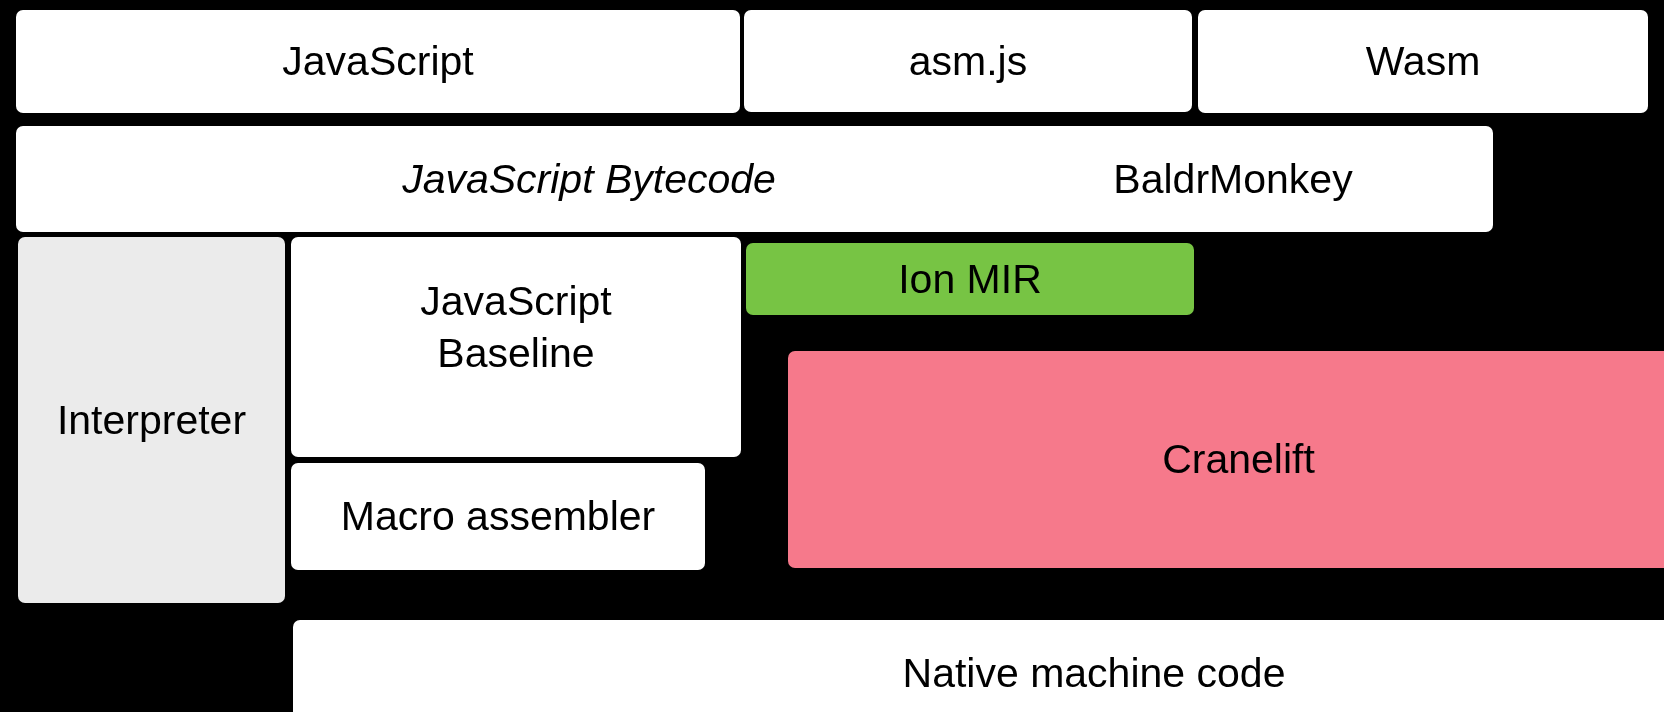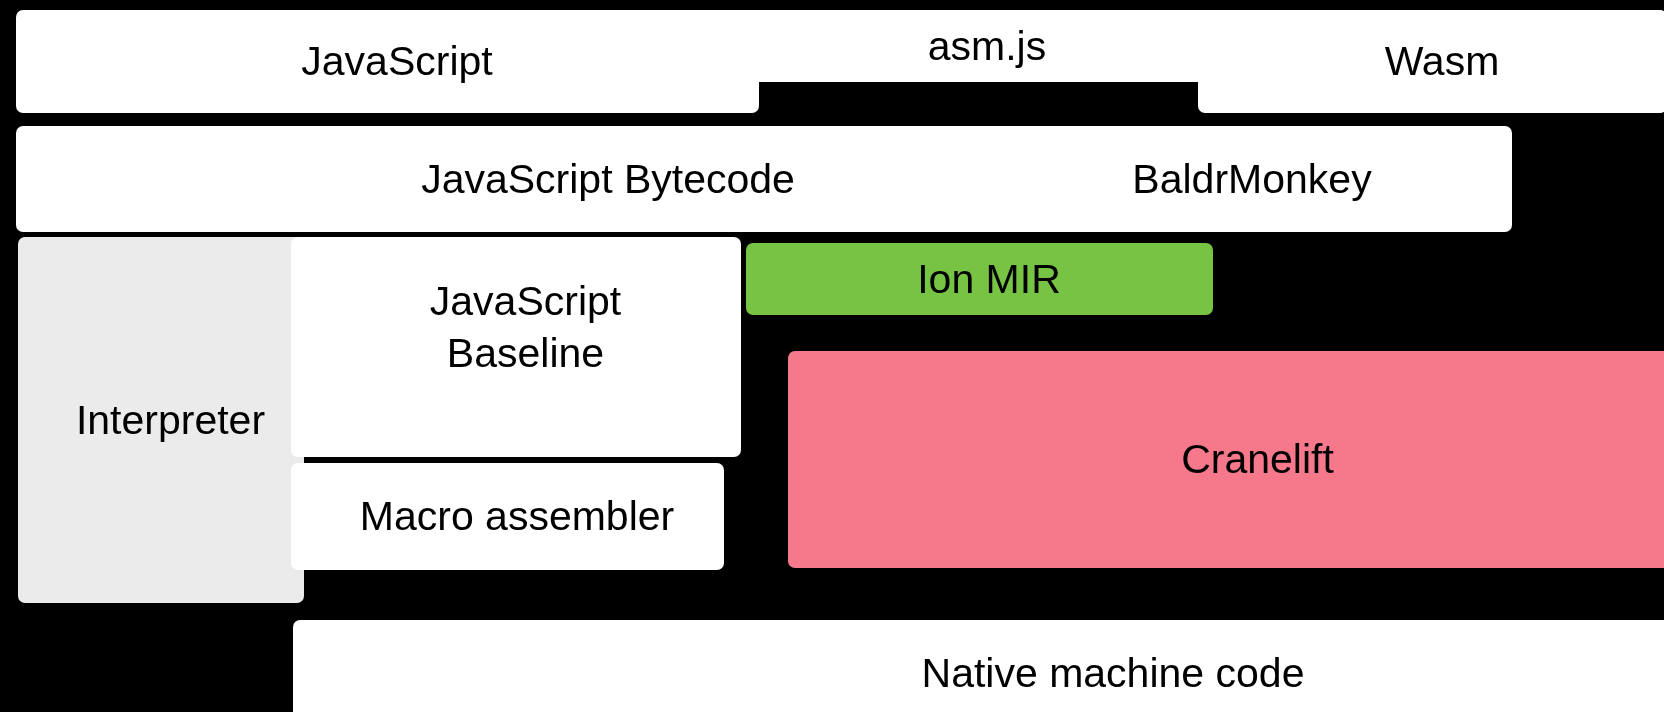--- a/index.html
+++ b/index.html
@@ -26,7 +26,6 @@
     line-height: 1.28;
     color: #000000;
     background: #FFFFFF;
-    padding-left: 19px;
   }
   .node span { display: block; }
 

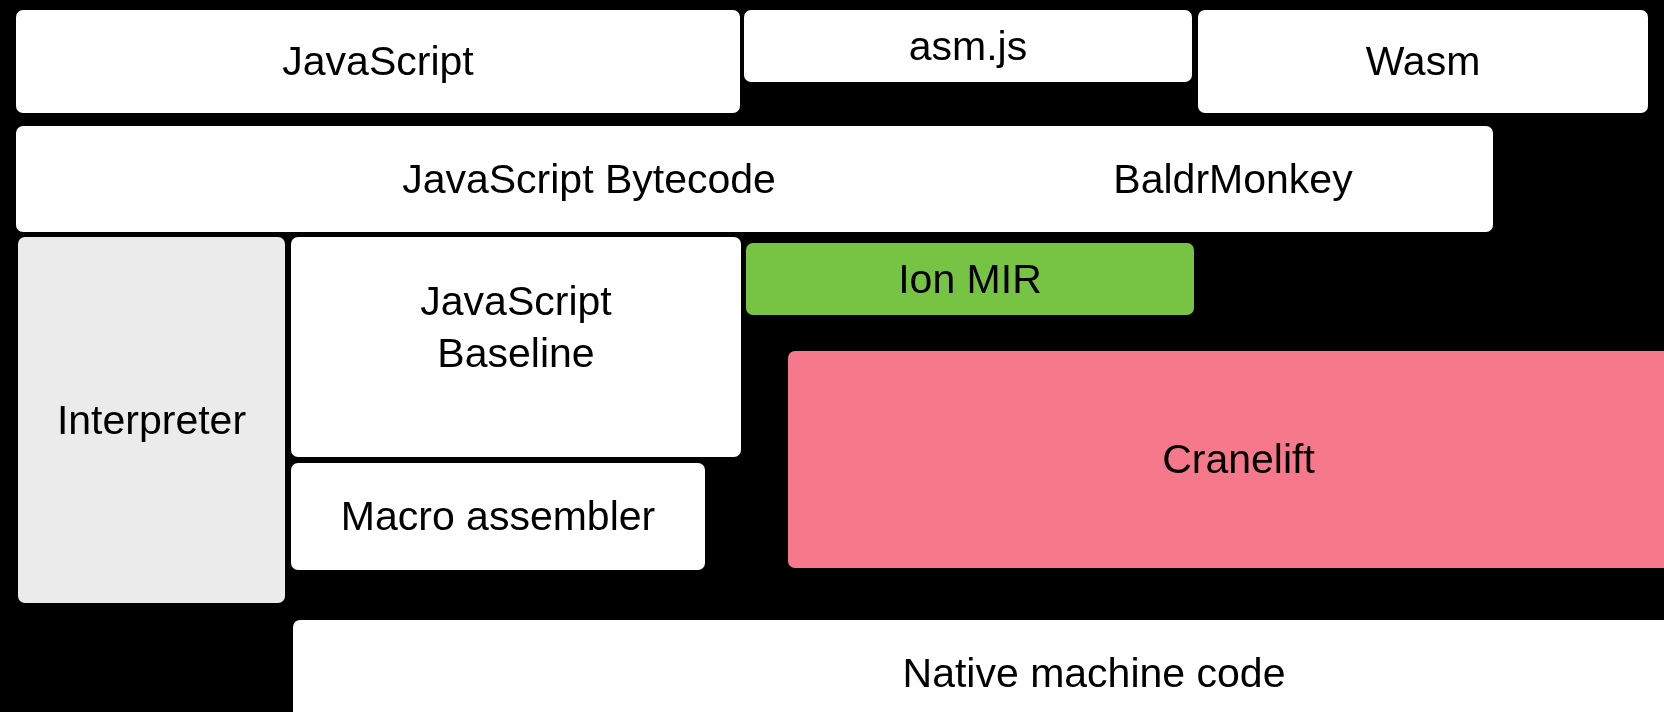--- a/index.html
+++ b/index.html
@@ -31,7 +31,7 @@
 
   
   .n-javascript { left: 16px;  top: 10px;  width: 724px;  height: 103px; }
-  .n-asmjs      { left: 744px; top: 10px;  width: 448px;  height: 72px; justify-content: center; }
+  .n-asmjs      { left: 744px; top: 10px;  width: 448px;  height: 102px; justify-content: center; }
   .n-wasm       { left: 1198px;top: 10px;  width: 450px;  height: 103px; }
 
   

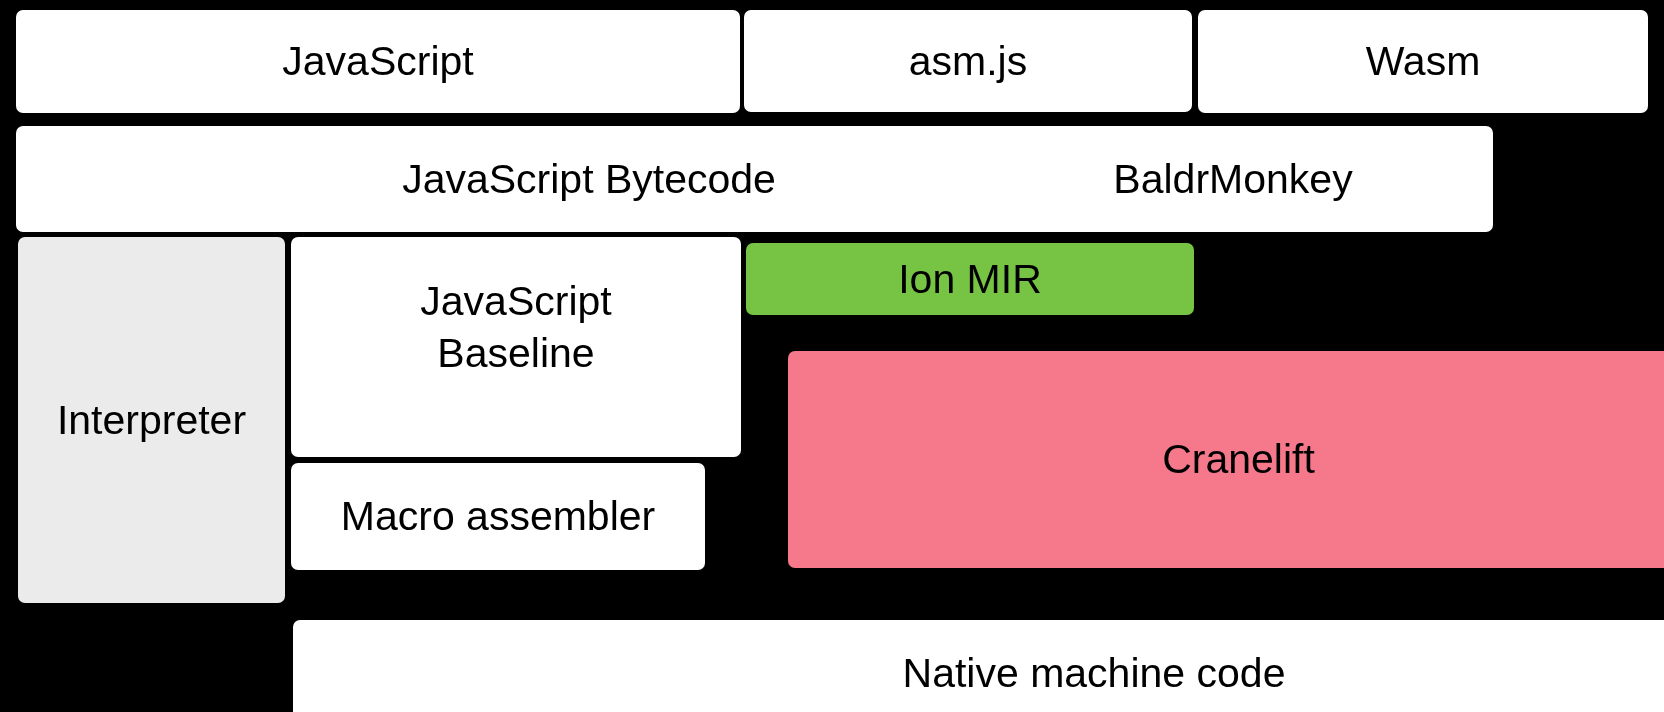--- a/index.html
+++ b/index.html
@@ -35,7 +35,7 @@
   .n-wasm       { left: 1198px;top: 10px;  width: 450px;  height: 103px; }
 
   
-  .n-bytecode   { left: 16px;  top: 126px; width: 1146px;  height: 106px; }
+  .n-bytecode   { left: 16px;  top: 126px; width: 1146px;  height: 106px; font-style: italic; }
   .n-baldr      { left: 973px; top: 126px; width: 520px;  height: 106px; }
 
   

